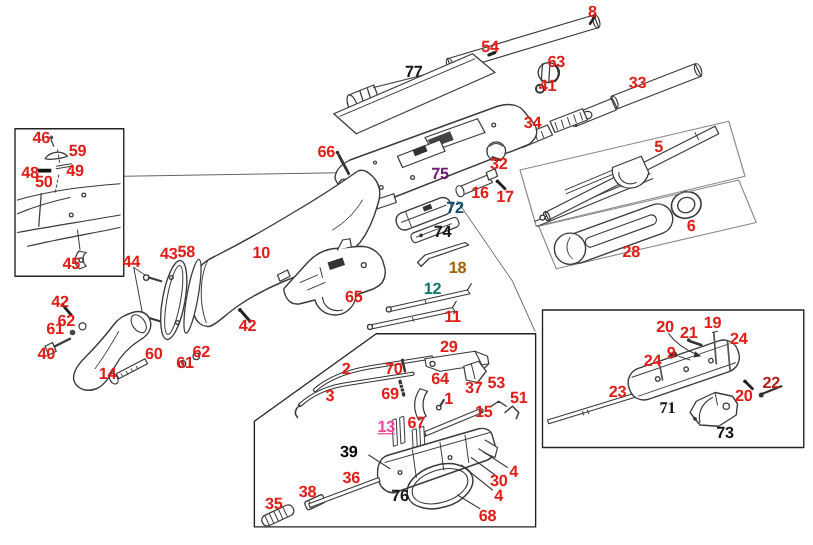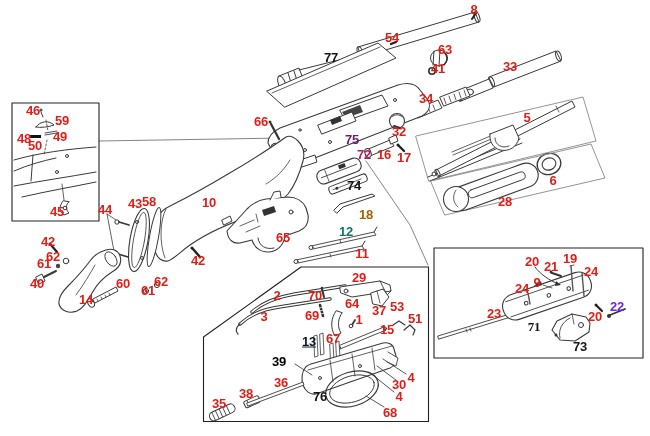--- a/index.html
+++ b/index.html
@@ -312,7 +312,7 @@
       <span class="part-label" style="left: 399px; top: 131px; color: rgb(225, 29, 23);">32</span>
       <span class="part-label" style="left: 384px; top: 154px; color: rgb(225, 29, 23);">16</span>
       <span class="part-label" style="left: 404px; top: 157px; color: rgb(225, 29, 23);">17</span>
-      <span class="part-label" style="left: 364px; top: 154px; color: #be185d;">72</span>
+      <span class="part-label" style="left: 364px; top: 166px; color: #0c4a6e;">72</span>
       <span class="part-label" style="left: 354px; top: 185px; color: rgb(21, 21, 21);">74</span>
       <span class="part-label" style="left: 553px; top: 180px; color: rgb(225, 29, 23);">6</span>
       <span class="part-label" style="left: 505px; top: 201px; color: rgb(225, 29, 23);">28</span>

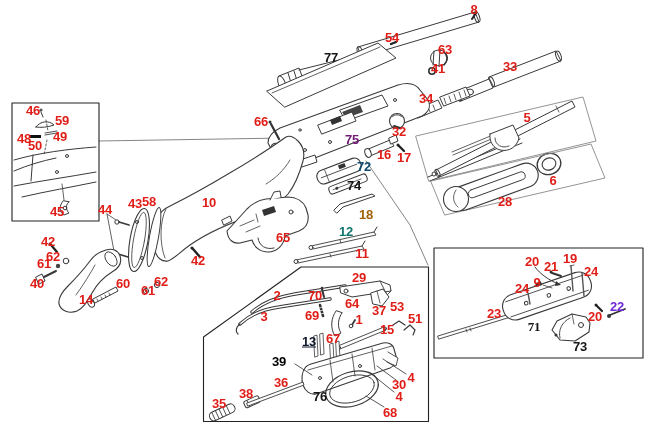--- a/index.html
+++ b/index.html
@@ -368,7 +368,7 @@
       <span class="part-label" style="left: 537px; top: 282px; color: rgb(225, 29, 23);">9</span>
       <span class="part-label" style="left: 522px; top: 288px; color: rgb(225, 29, 23);">24</span>
       <span class="part-label" style="left: 494px; top: 313px; color: rgb(225, 29, 23);">23</span>
-      <span class="part-label" style="left: 617px; top: 306px; color: #6d28d9;">22</span>
+      <span class="part-label" style="left: 617px; top: 306px; color: #b91c1c;">22</span>
       <span class="part-label" style="left: 595px; top: 316px; color: rgb(225, 29, 23);">20</span>
       <span class="part-label" style="left: 534px; top: 326px; color: rgb(21, 21, 21); font-family: Liberation Serif, serif;">71</span>
       <span class="part-label" style="left: 580px; top: 346px; color: rgb(21, 21, 21);">73</span>

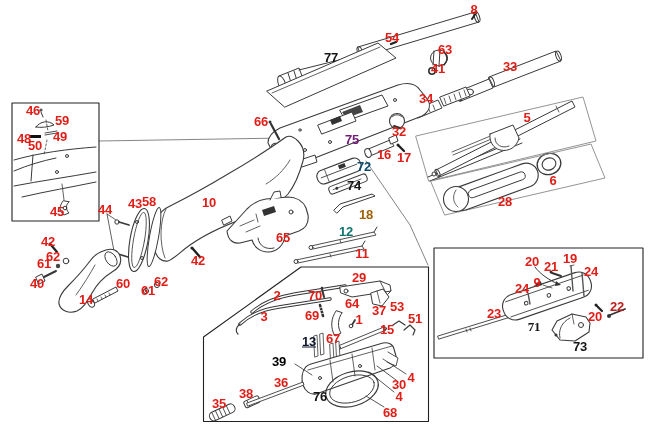--- a/index.html
+++ b/index.html
@@ -350,7 +350,7 @@
       <span class="part-label" style="left: 415px; top: 318px; color: rgb(225, 29, 23);">51</span>
       <span class="part-label" style="left: 359px; top: 319px; color: rgb(225, 29, 23);">1</span>
       <span class="part-label" style="left: 387px; top: 329px; color: rgb(225, 29, 23);">15</span>
-      <span class="part-label" style="left: 309px; top: 341px; color: #0f172a; text-decoration: underline;">13</span>
+      <span class="part-label" style="left: 309px; top: 341px; color: #ec4899; text-decoration: underline;">13</span>
       <span class="part-label" style="left: 333px; top: 338px; color: rgb(225, 29, 23);">67</span>
       <span class="part-label" style="left: 279px; top: 361px; color: #000000;">39</span>
       <span class="part-label" style="left: 281px; top: 382px; color: rgb(225, 29, 23);">36</span>

